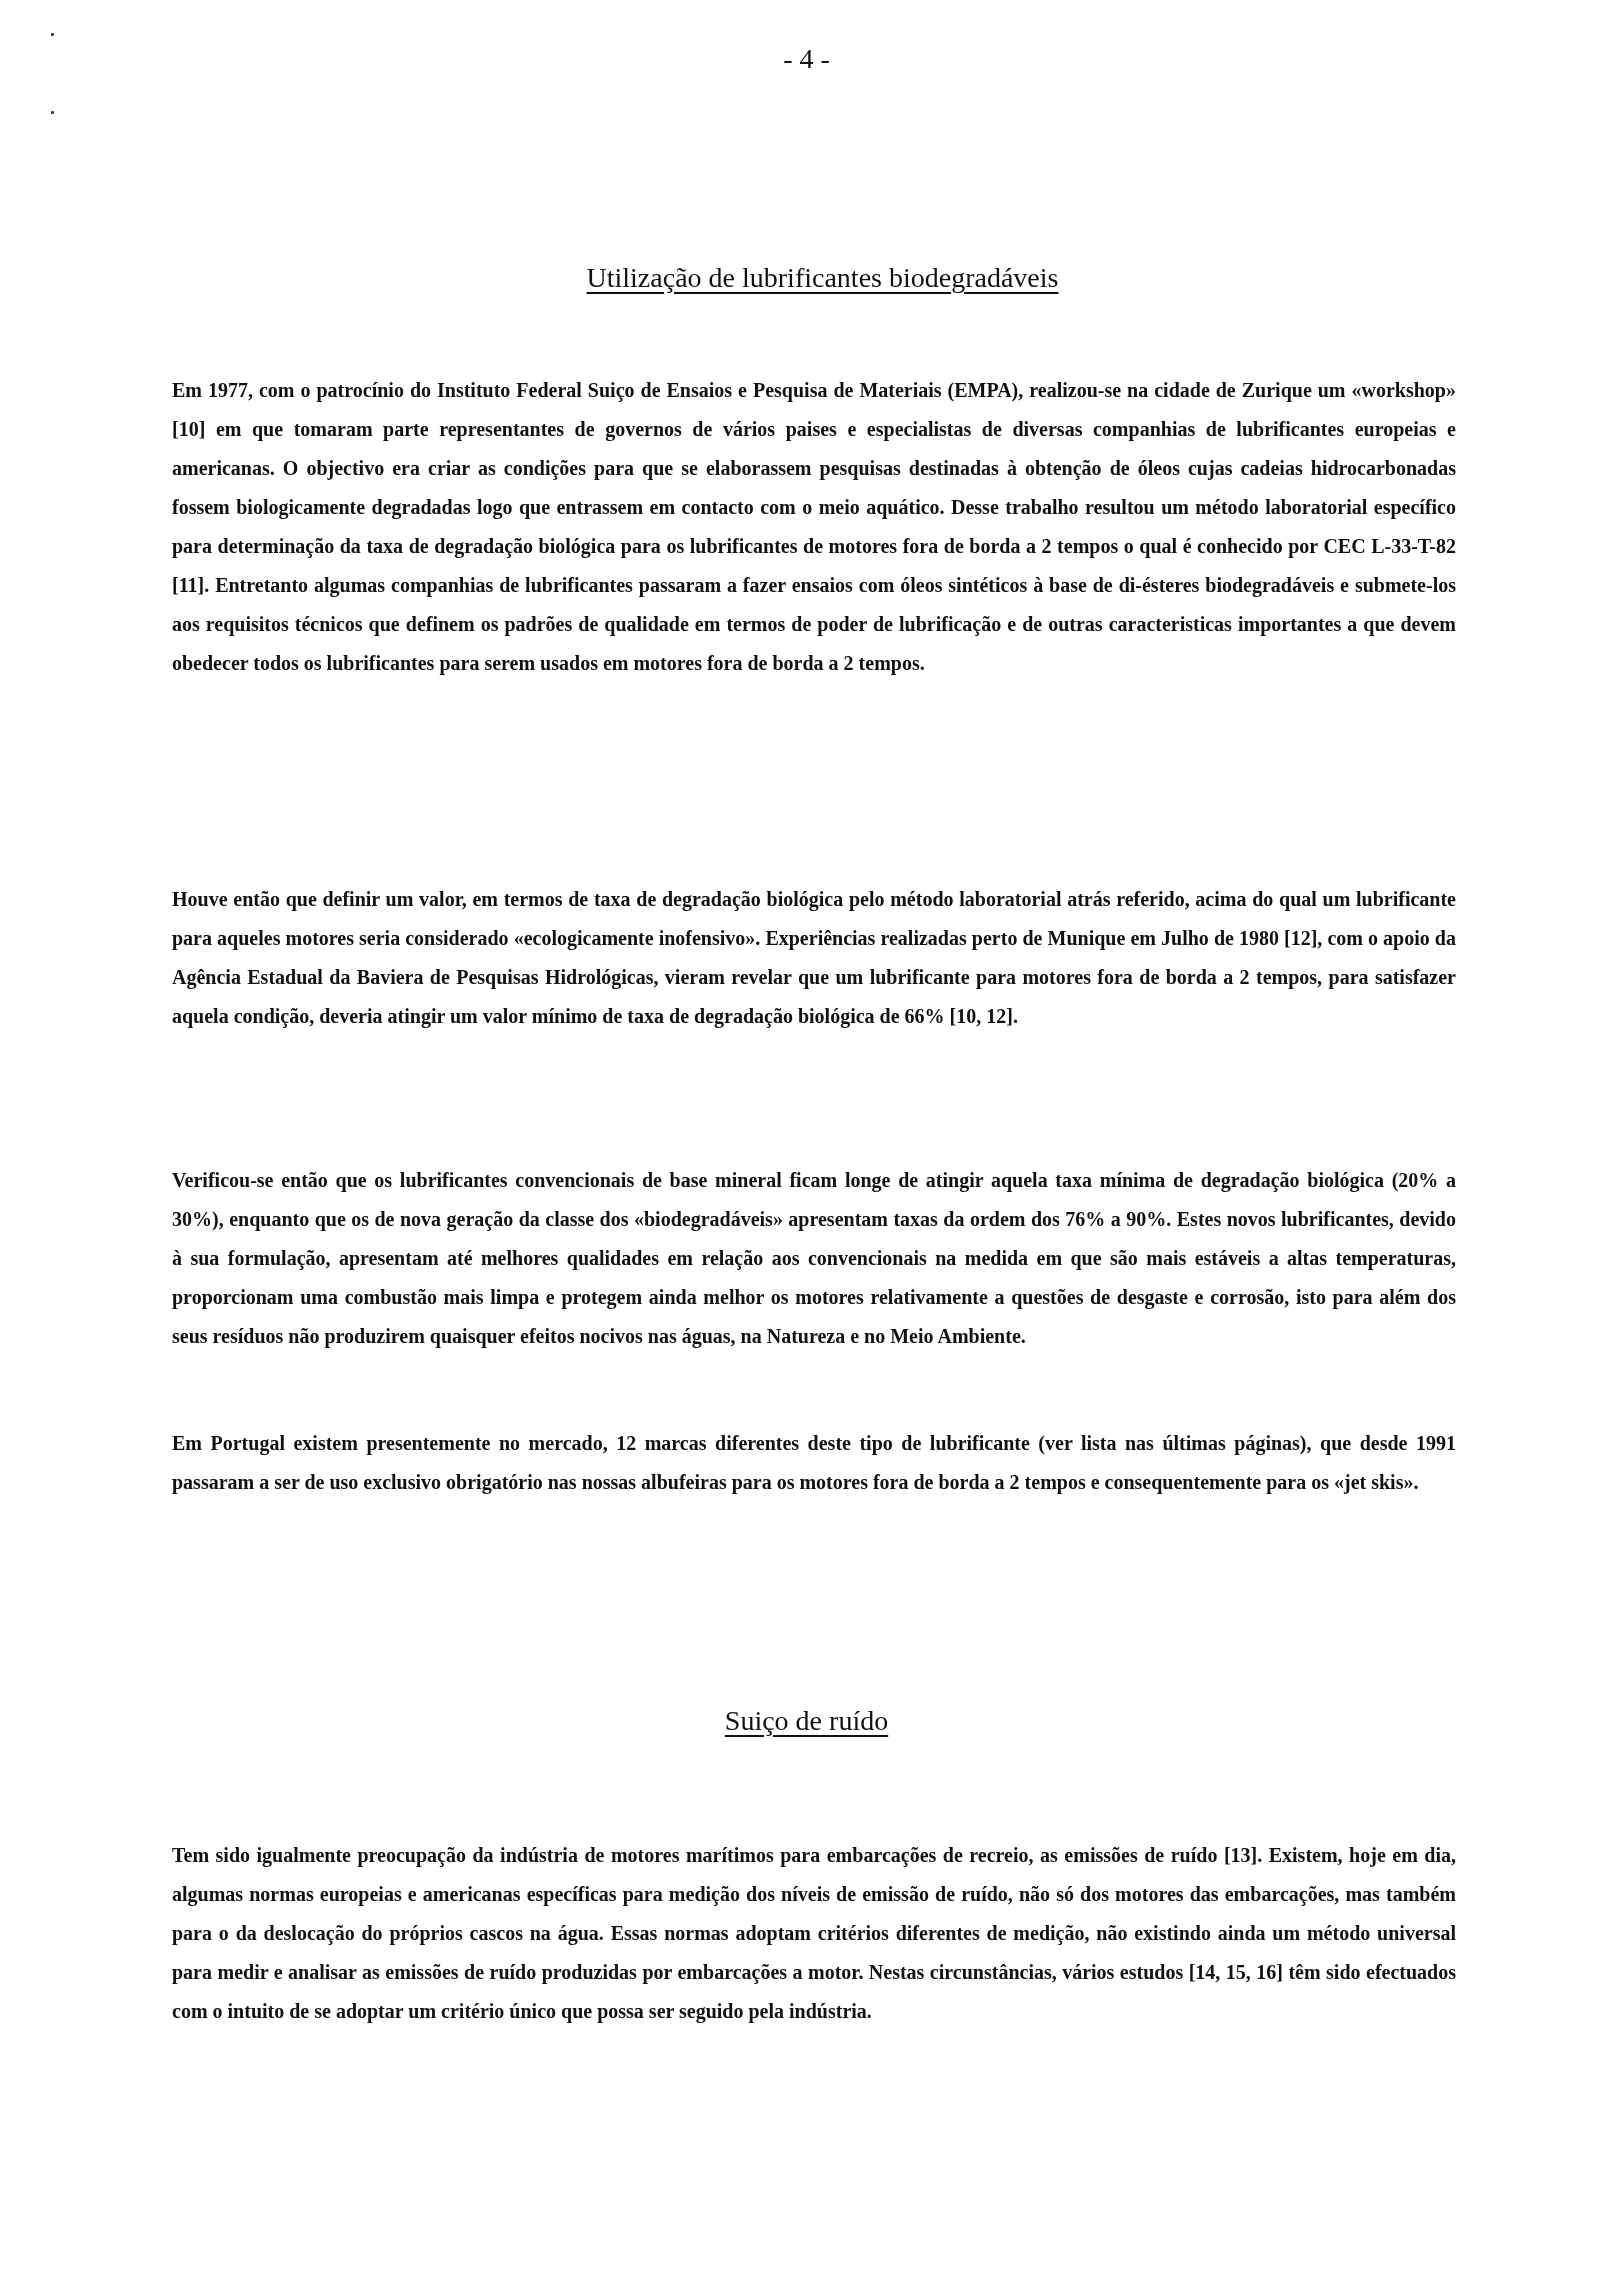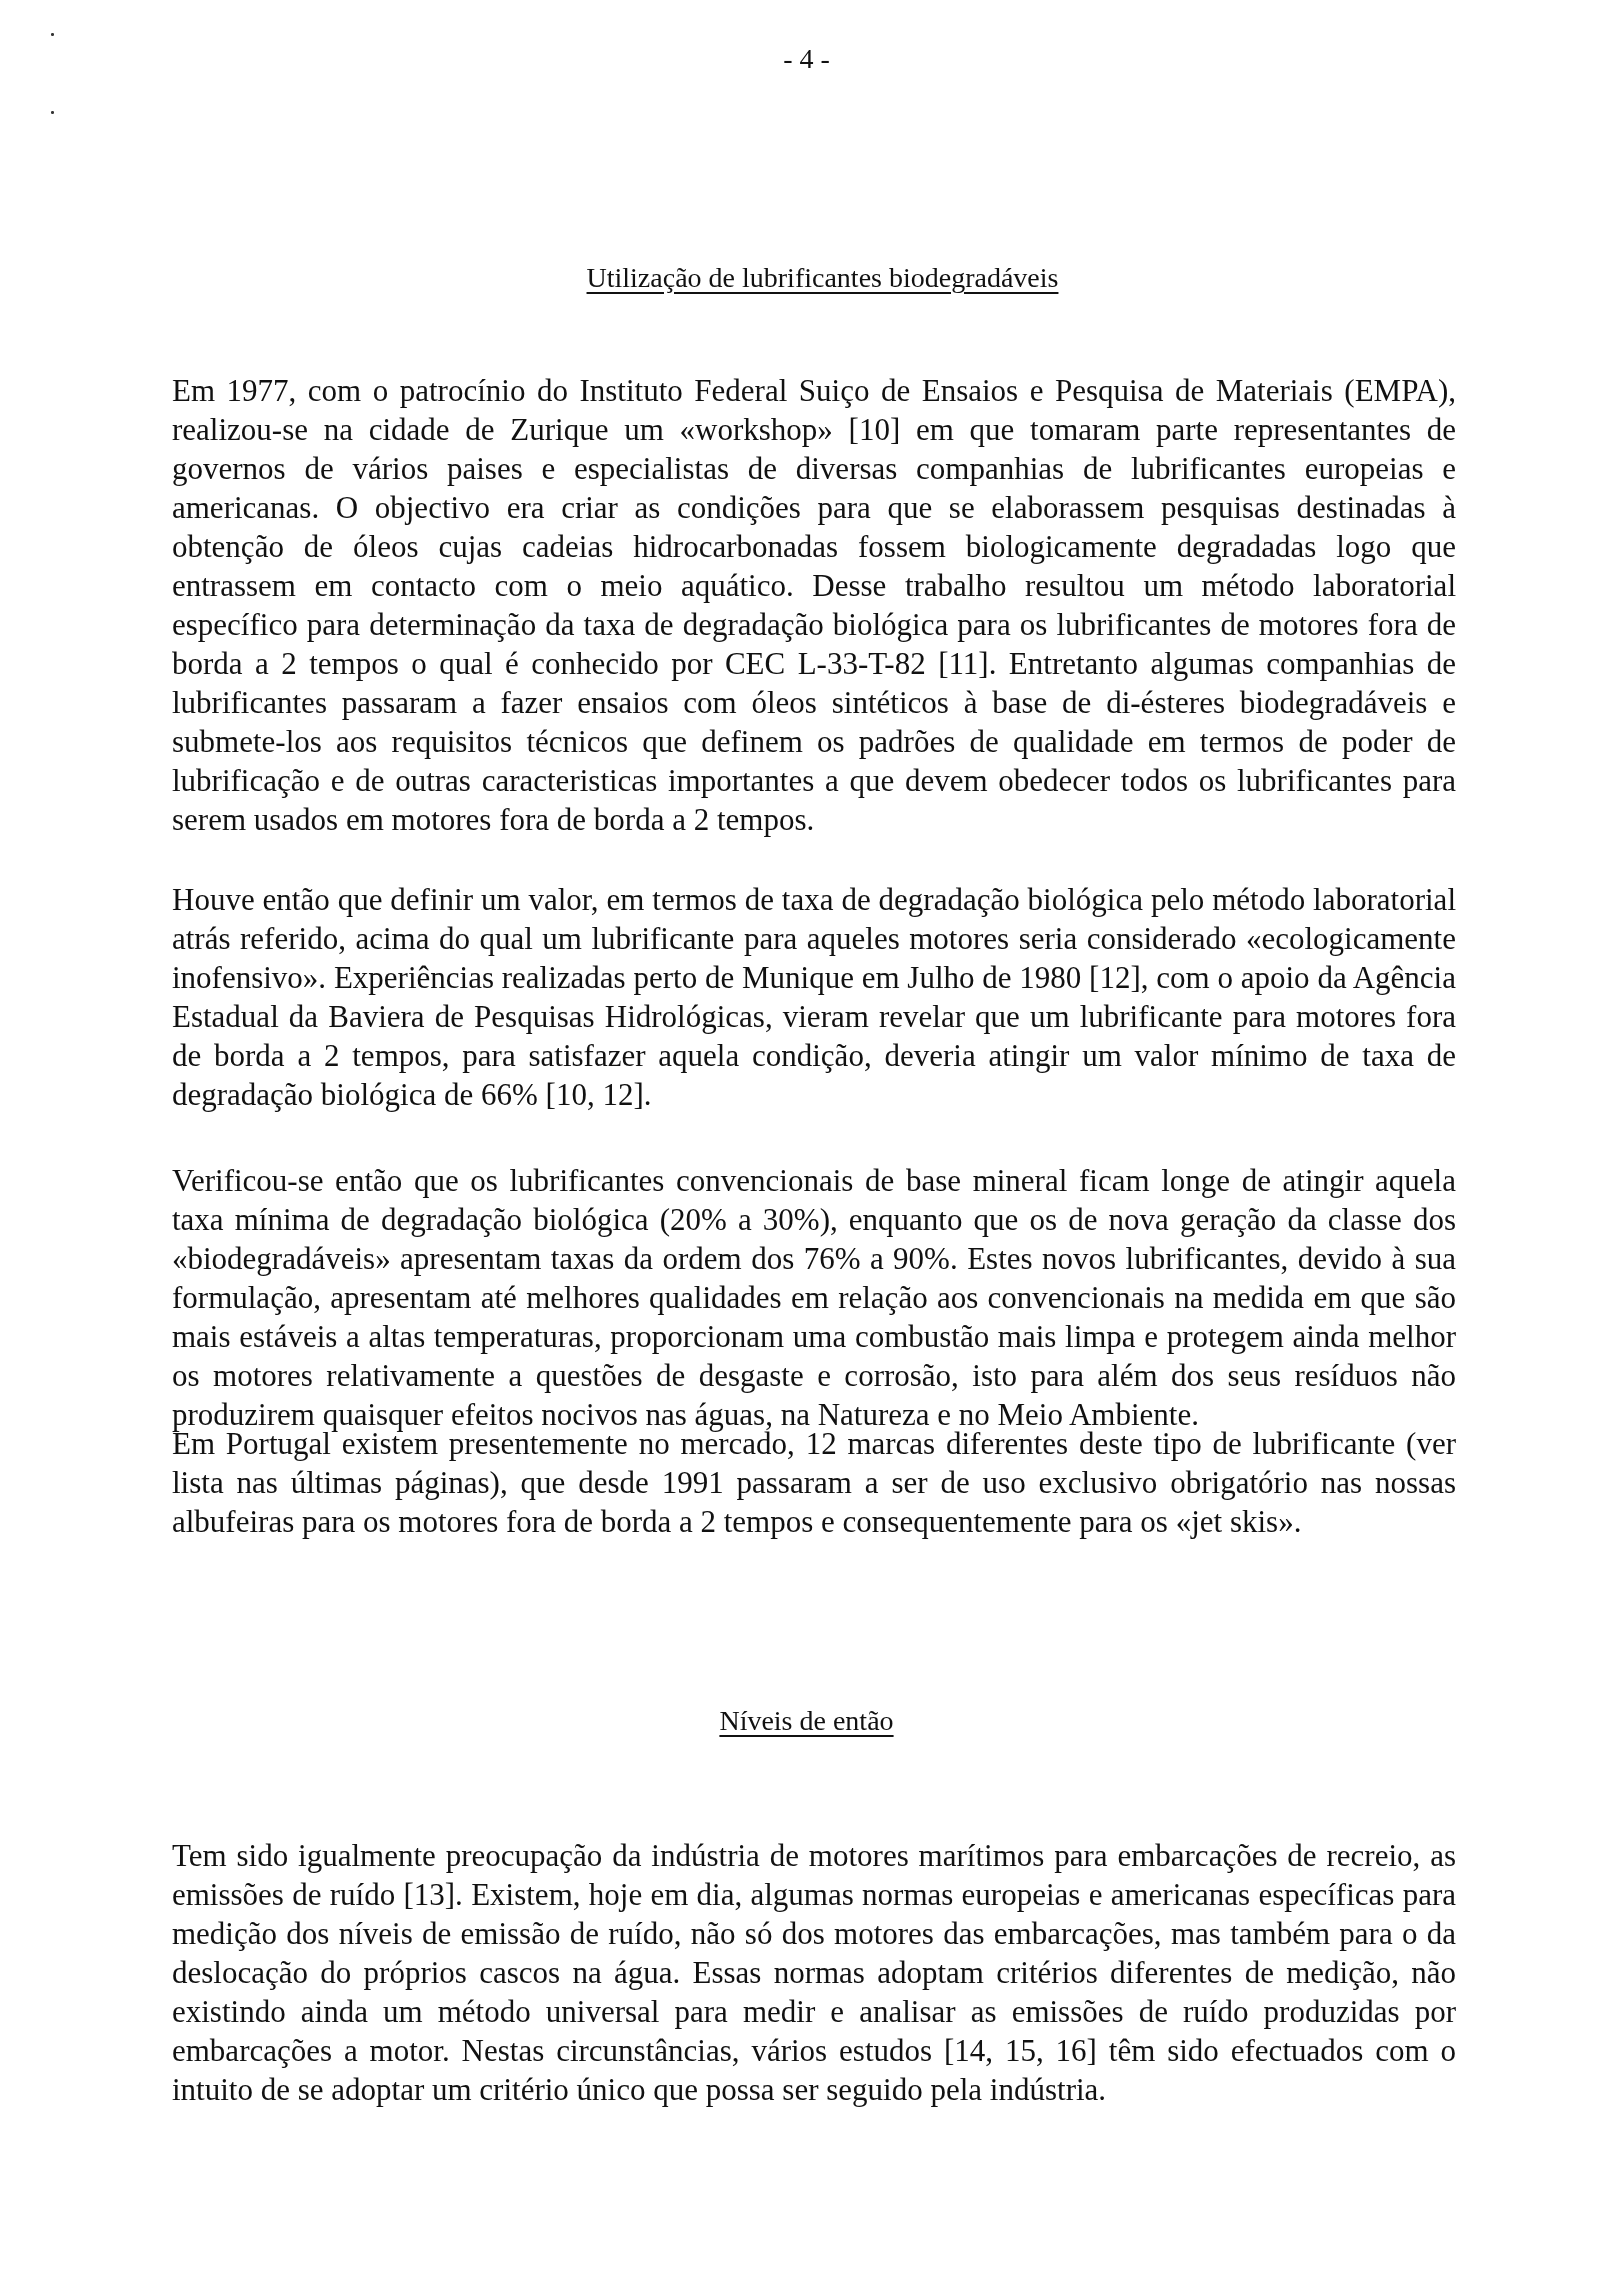--- a/index.html
+++ b/index.html
@@ -18,8 +18,9 @@
   }
   .para {
     position: absolute; left: 172px; width: 1284px;
-    font-size: 31px; line-height: 39px; text-align: justify;
+    font-size: 20px; line-height: 39px; text-align: justify;
     margin: 0;
+    font-weight: bold;
   }
   .mark { position: absolute; width: 2.5px; height: 2.5px; background: #333; border-radius: 50%; }
 </style>

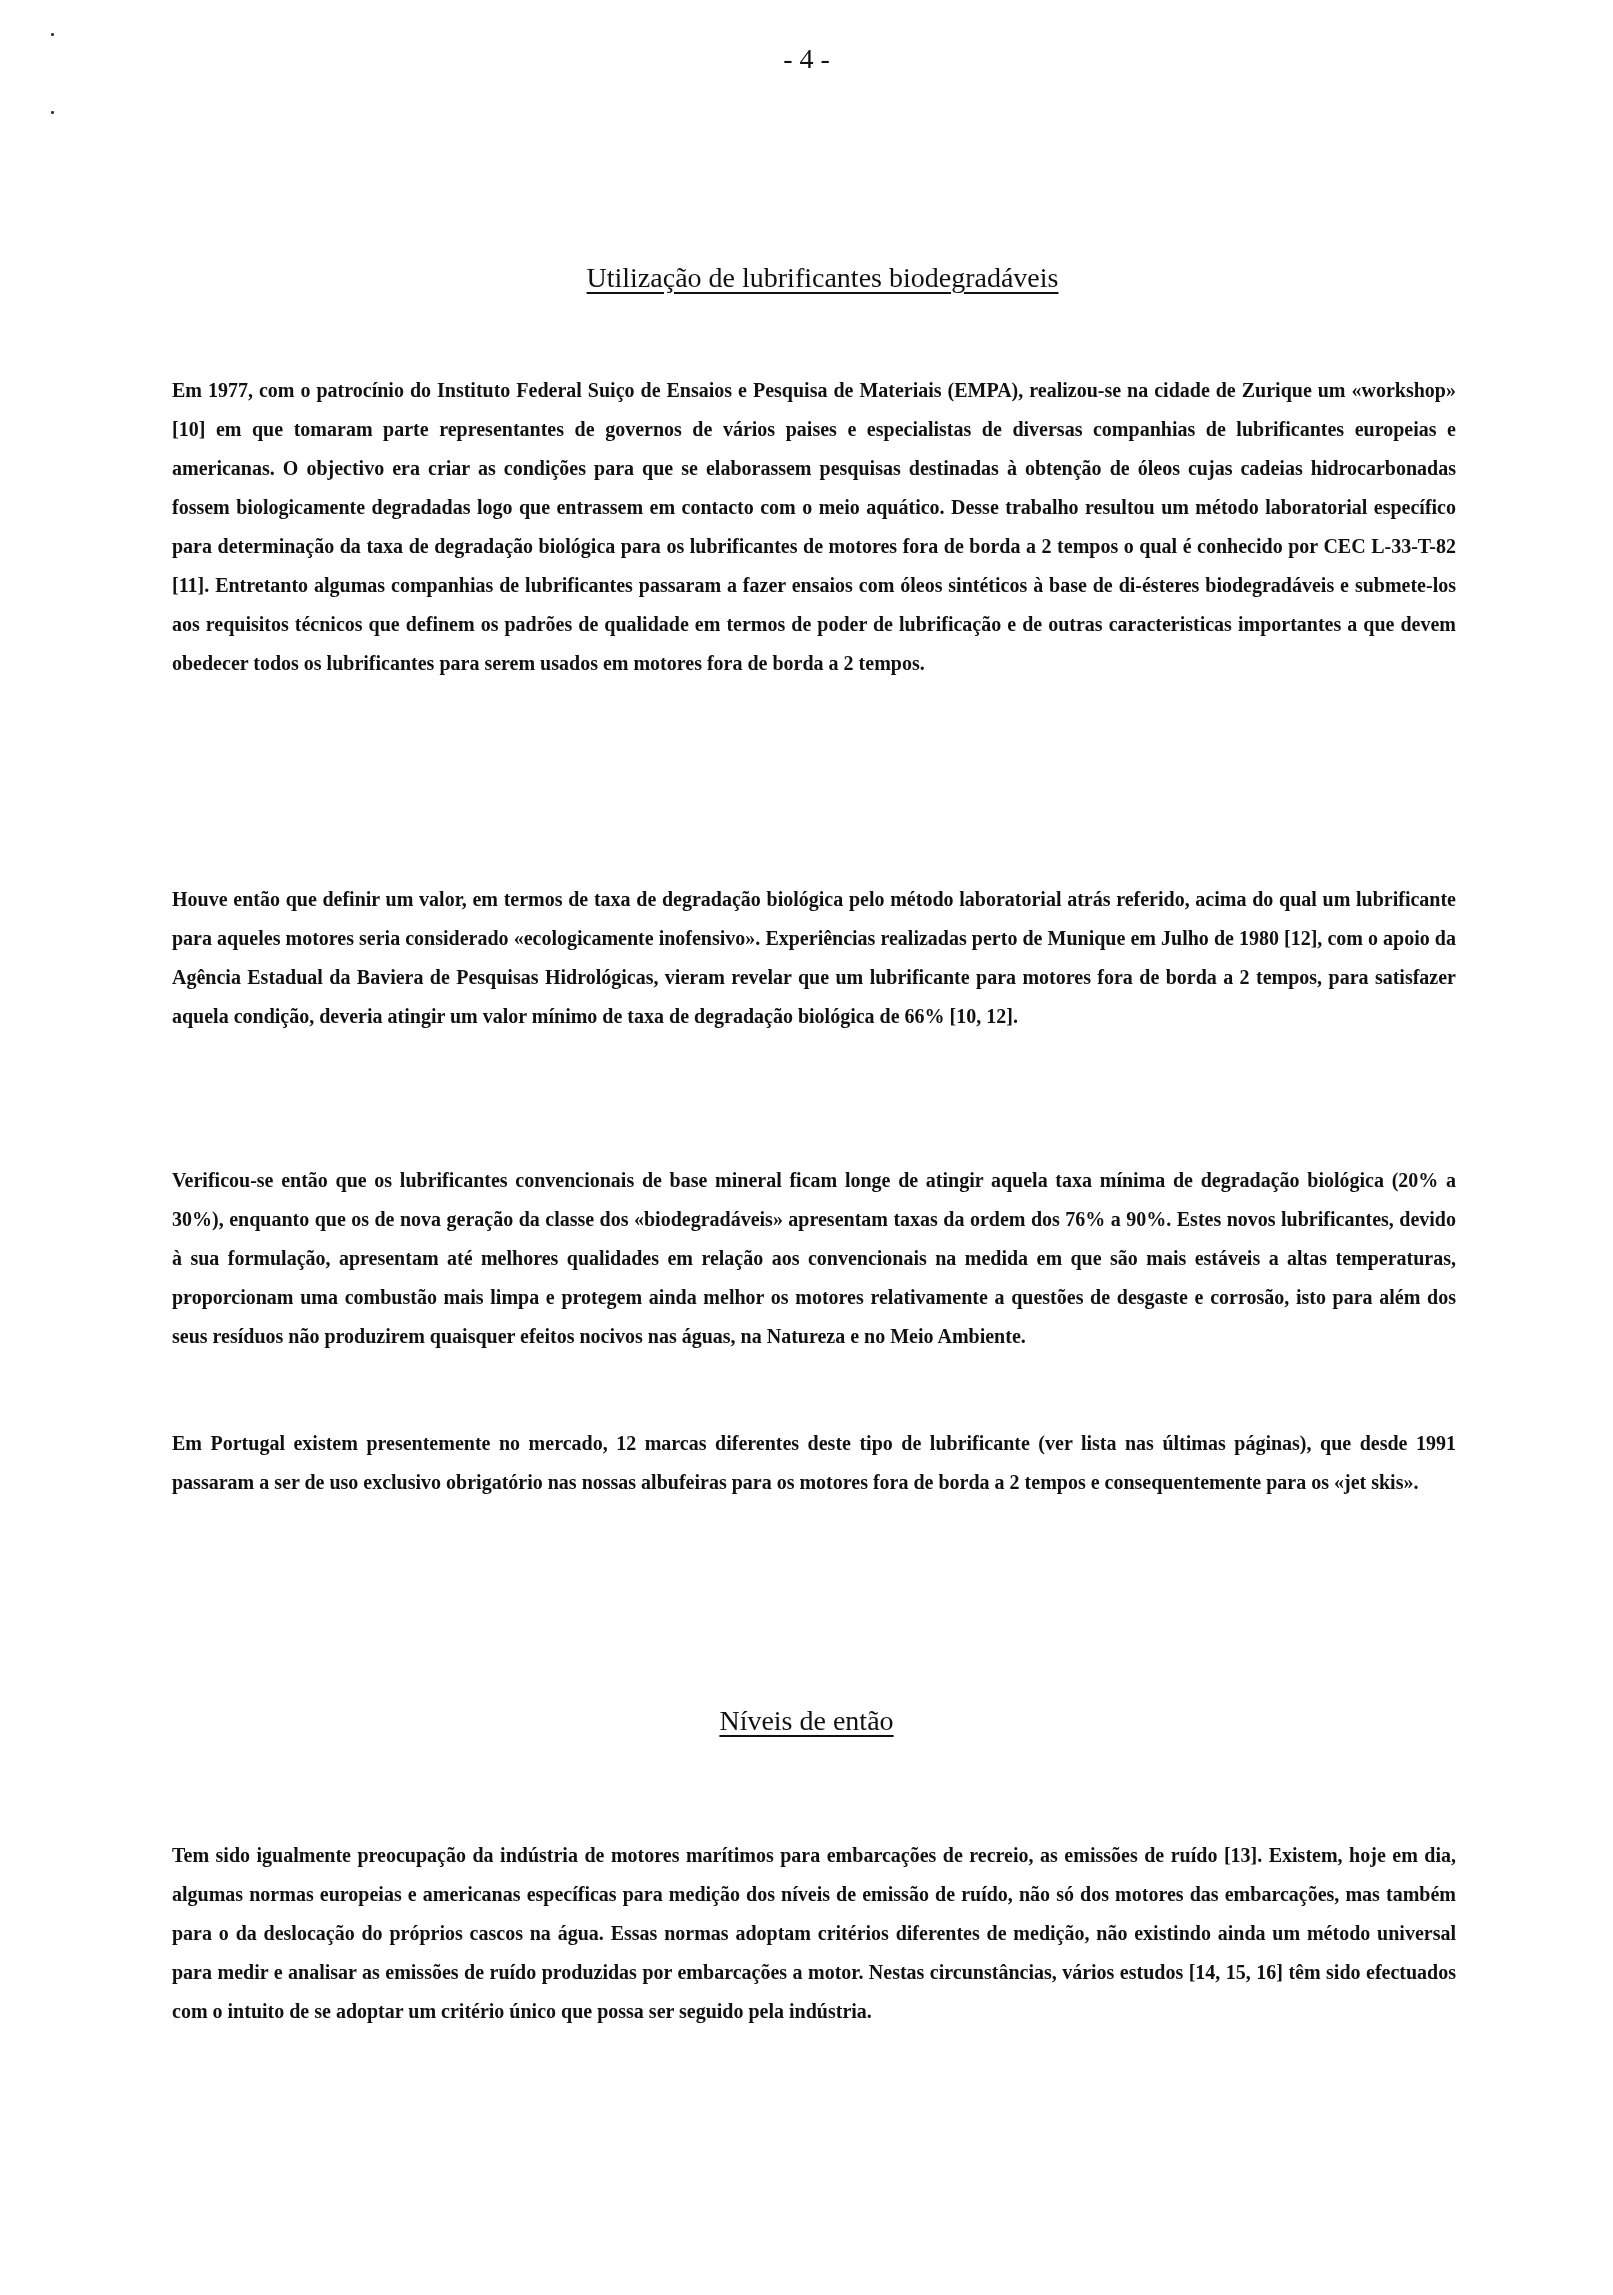--- a/index.html
+++ b/index.html
@@ -39,7 +39,7 @@
 <p class="para" style="top:1161px;">Verificou-se então que os lubrificantes convencionais de base mineral ficam longe de atingir aquela taxa mínima de degradação biológica (20% a 30%), enquanto que os de nova geração da classe dos «biodegradáveis» apresentam taxas da ordem dos 76% a 90%. Estes novos lubrificantes, devido à sua formulação, apresentam até melhores qualidades em relação aos convencionais na medida em que são mais estáveis a altas temperaturas, proporcionam uma combustão mais limpa e protegem ainda melhor os motores relativamente a questões de desgaste e corrosão, isto para além dos seus resíduos não produzirem quaisquer efeitos nocivos nas águas, na Natureza e no Meio Ambiente.</p>
 <p class="para" style="top:1424px;">Em Portugal existem presentemente no mercado, 12 marcas diferentes deste tipo de lubrificante (ver lista nas últimas páginas), que desde 1991 passaram a ser de uso exclusivo obrigatório nas nossas albufeiras para os motores fora de borda a 2 tempos e consequentemente para os «jet skis».</p>
 
-<h2 class="heading" style="top:1705px;margin:0;font-weight:normal;">Níveis de então</h2>
+<h2 class="heading" style="top:1705px;margin:0;font-weight:normal;">Suiço de ruído</h2>
 
 <p class="para" style="top:1836px;">Tem sido igualmente preocupação da indústria de motores marítimos para embarcações de recreio, as emissões de ruído [13]. Existem, hoje em dia, algumas normas europeias e americanas específicas para medição dos níveis de emissão de ruído, não só dos motores das embarcações, mas também para o da deslocação do próprios cascos na água. Essas normas adoptam critérios diferentes de medição, não existindo ainda um método universal para medir e analisar as emissões de ruído produzidas por embarcações a motor. Nestas circunstâncias, vários estudos [14, 15, 16] têm sido efectuados com o intuito de se adoptar um critério único que possa ser seguido pela indústria.</p>
 

